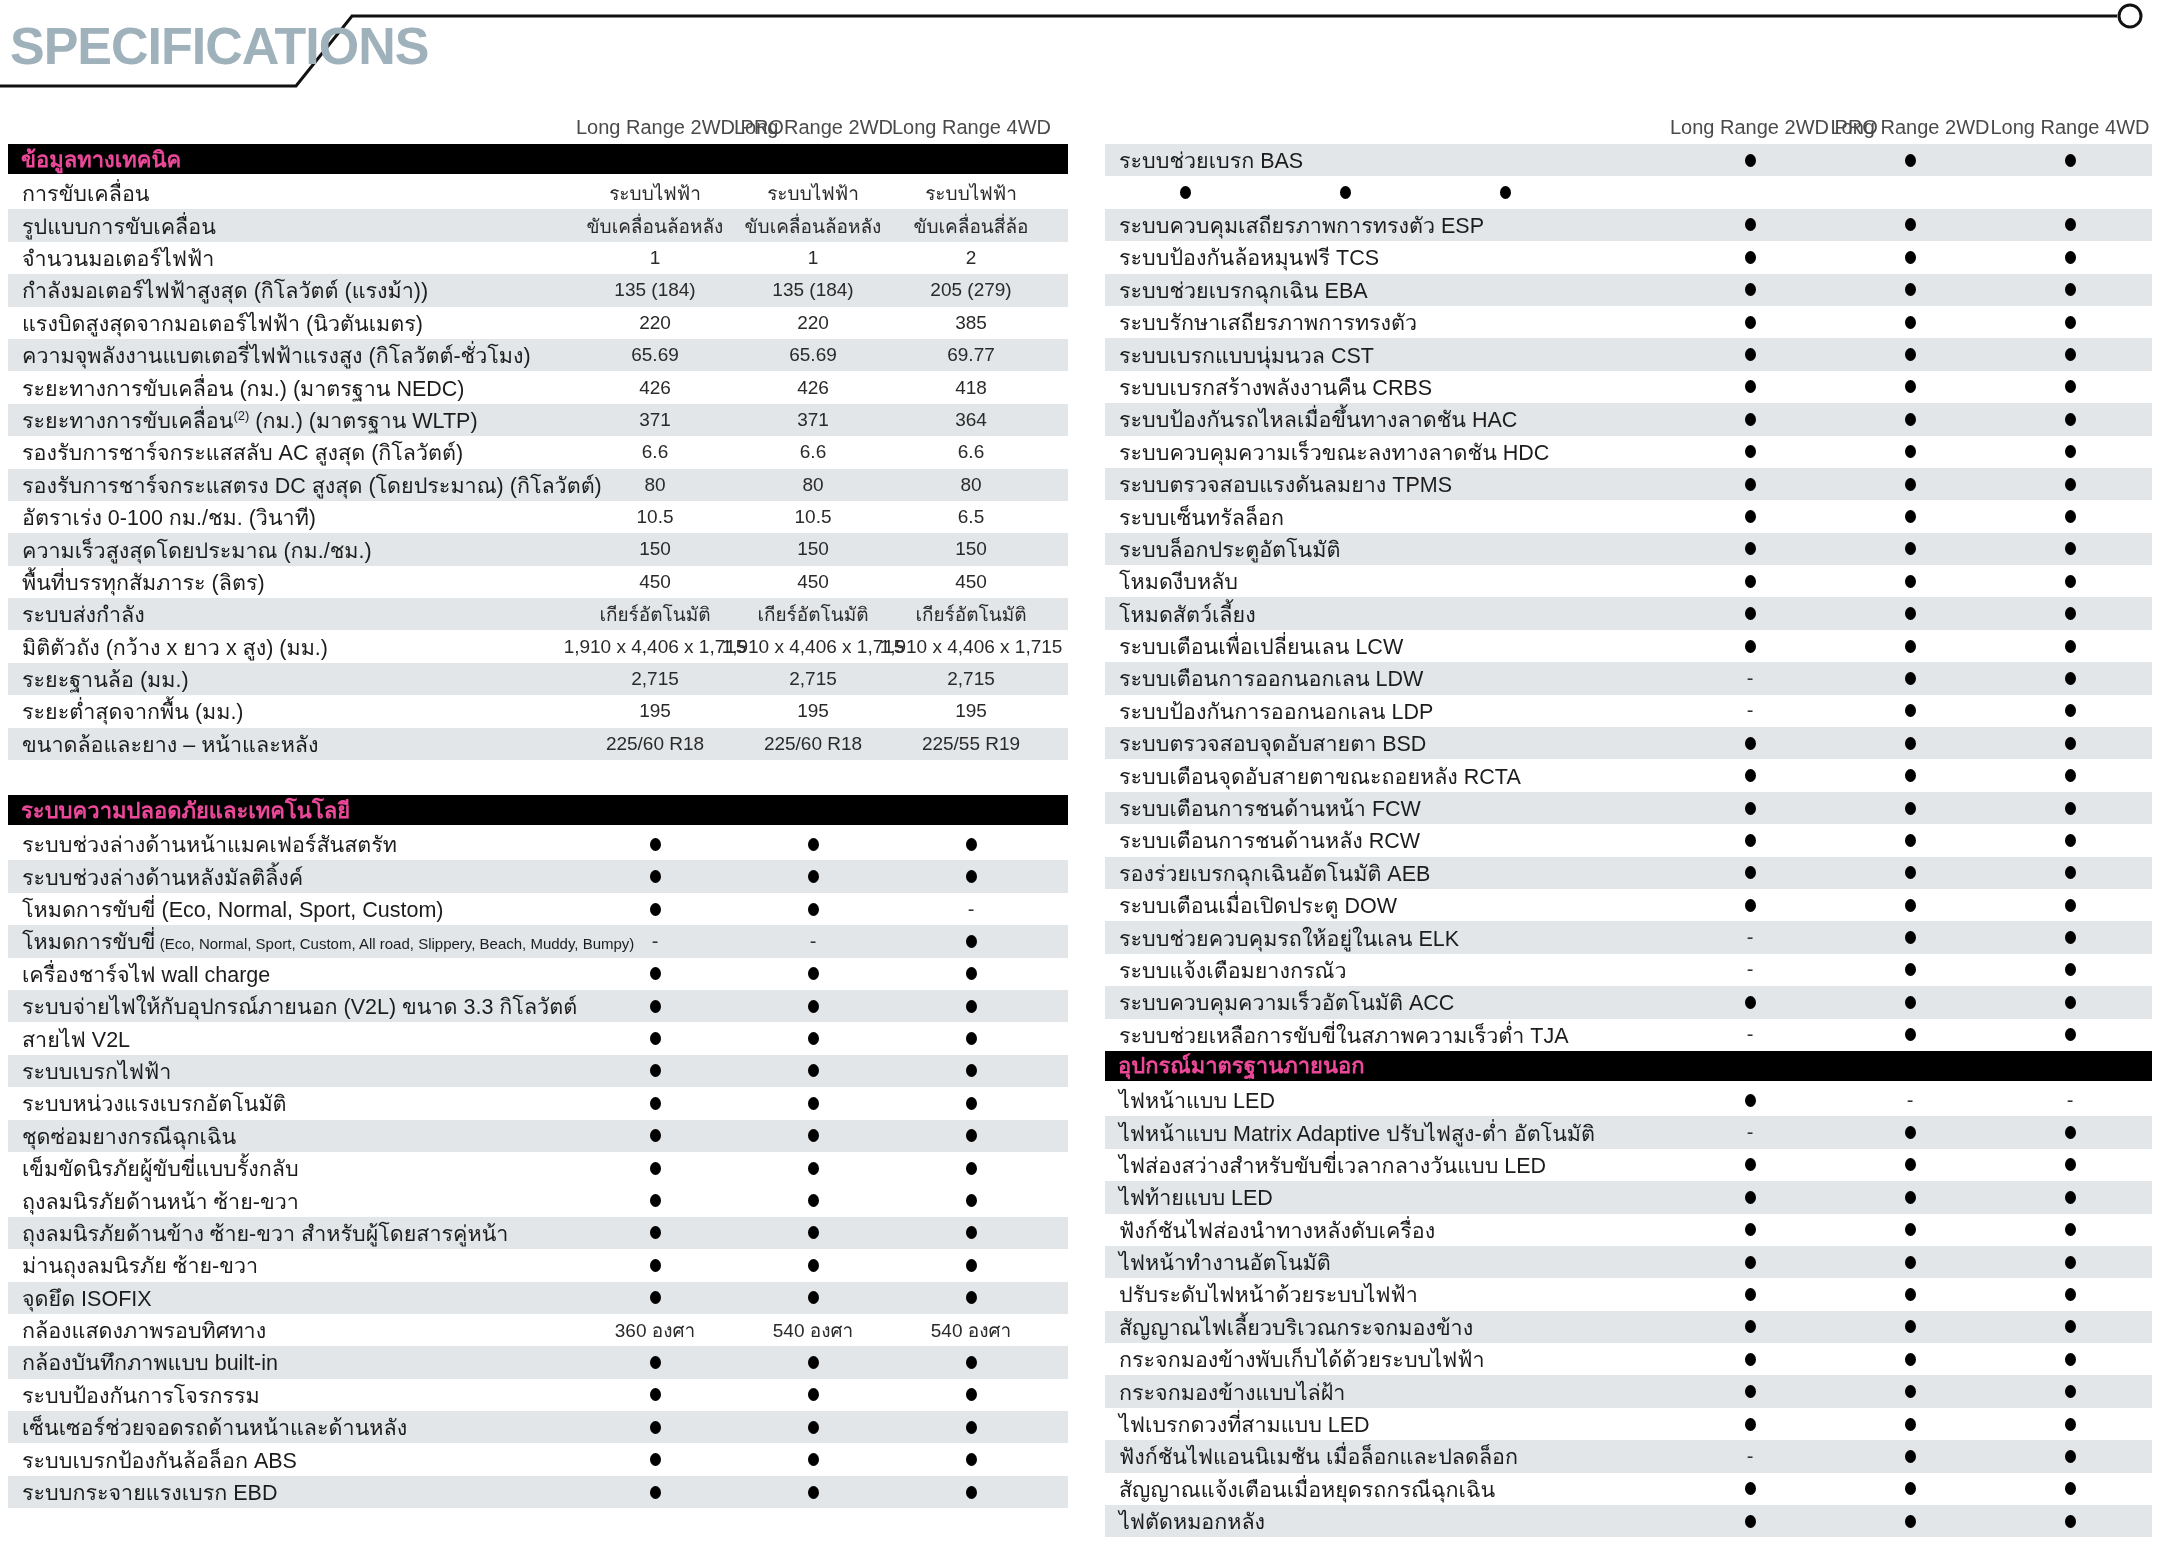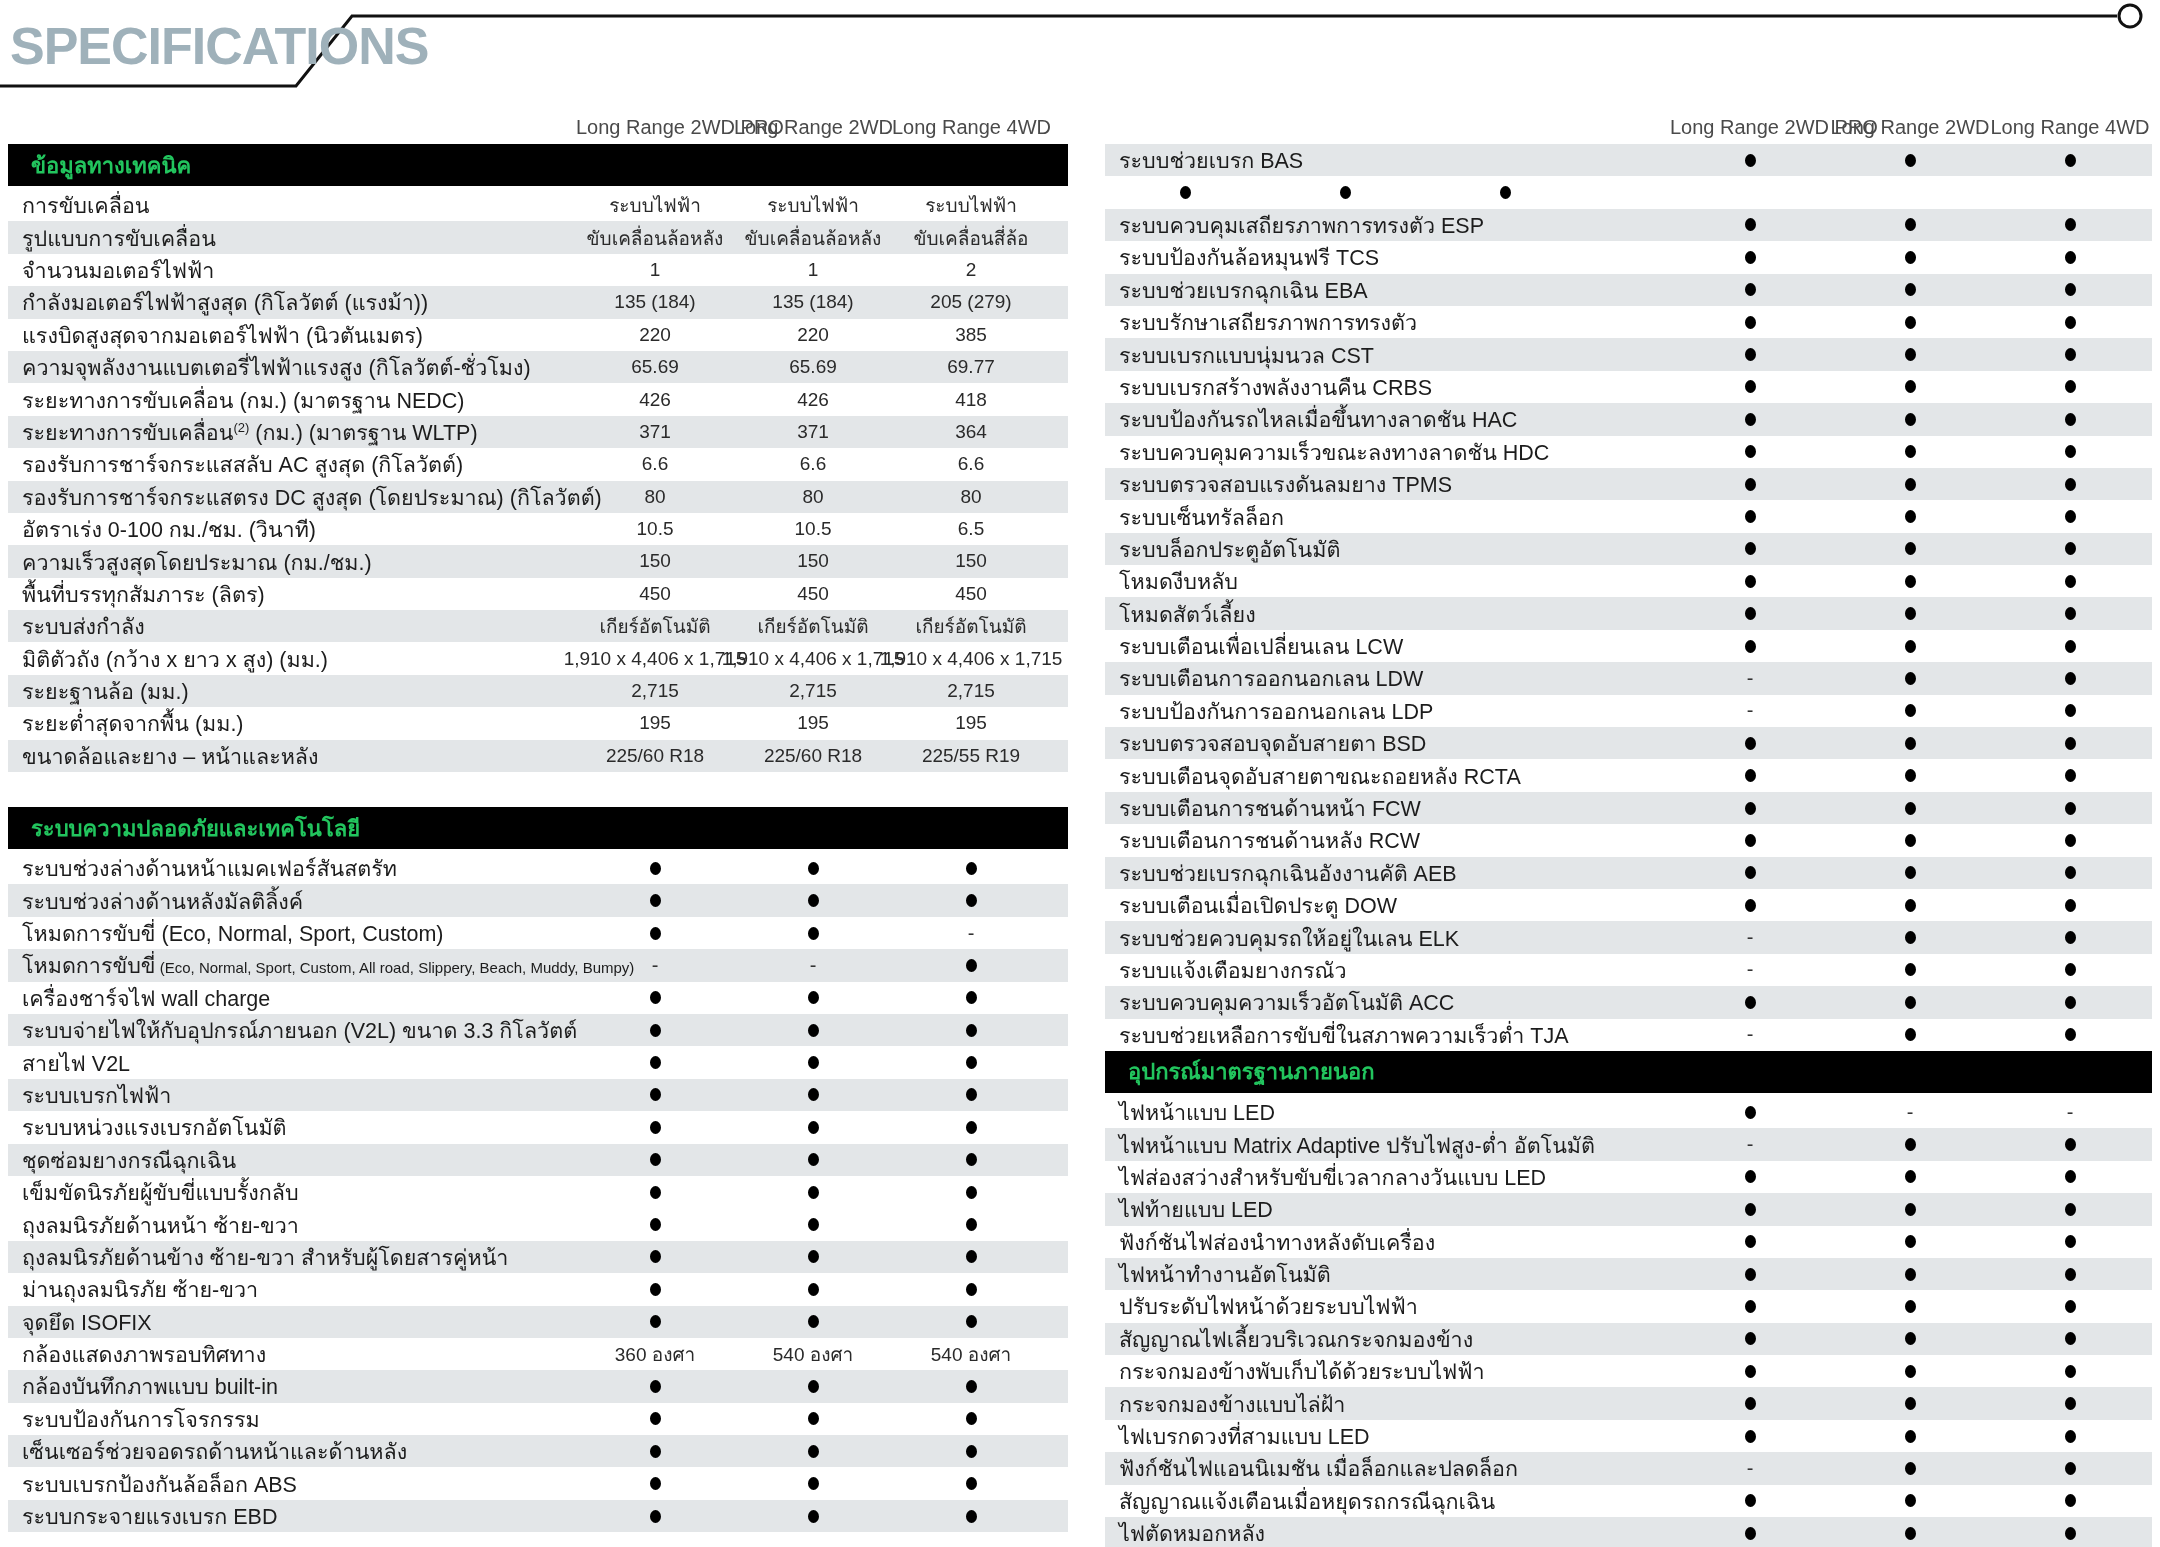--- a/index.html
+++ b/index.html
@@ -26,10 +26,10 @@
     font-size:20px;color:#4a4a4a;white-space:nowrap;
   }
   .sechead{
-    height:42px;background:#000;color:#22c55e;
+    height:30px;background:#000;color:#ec4899;
     display:flex;align-items:center;
     font-size:22px;font-weight:700;
-    padding-left:23px;margin-bottom:3px;box-sizing:border-box;
+    padding-left:13px;margin-bottom:3px;box-sizing:border-box;
   }
   .secgap{height:35px;}
   .row{display:flex;align-items:center;height:32.4px;}

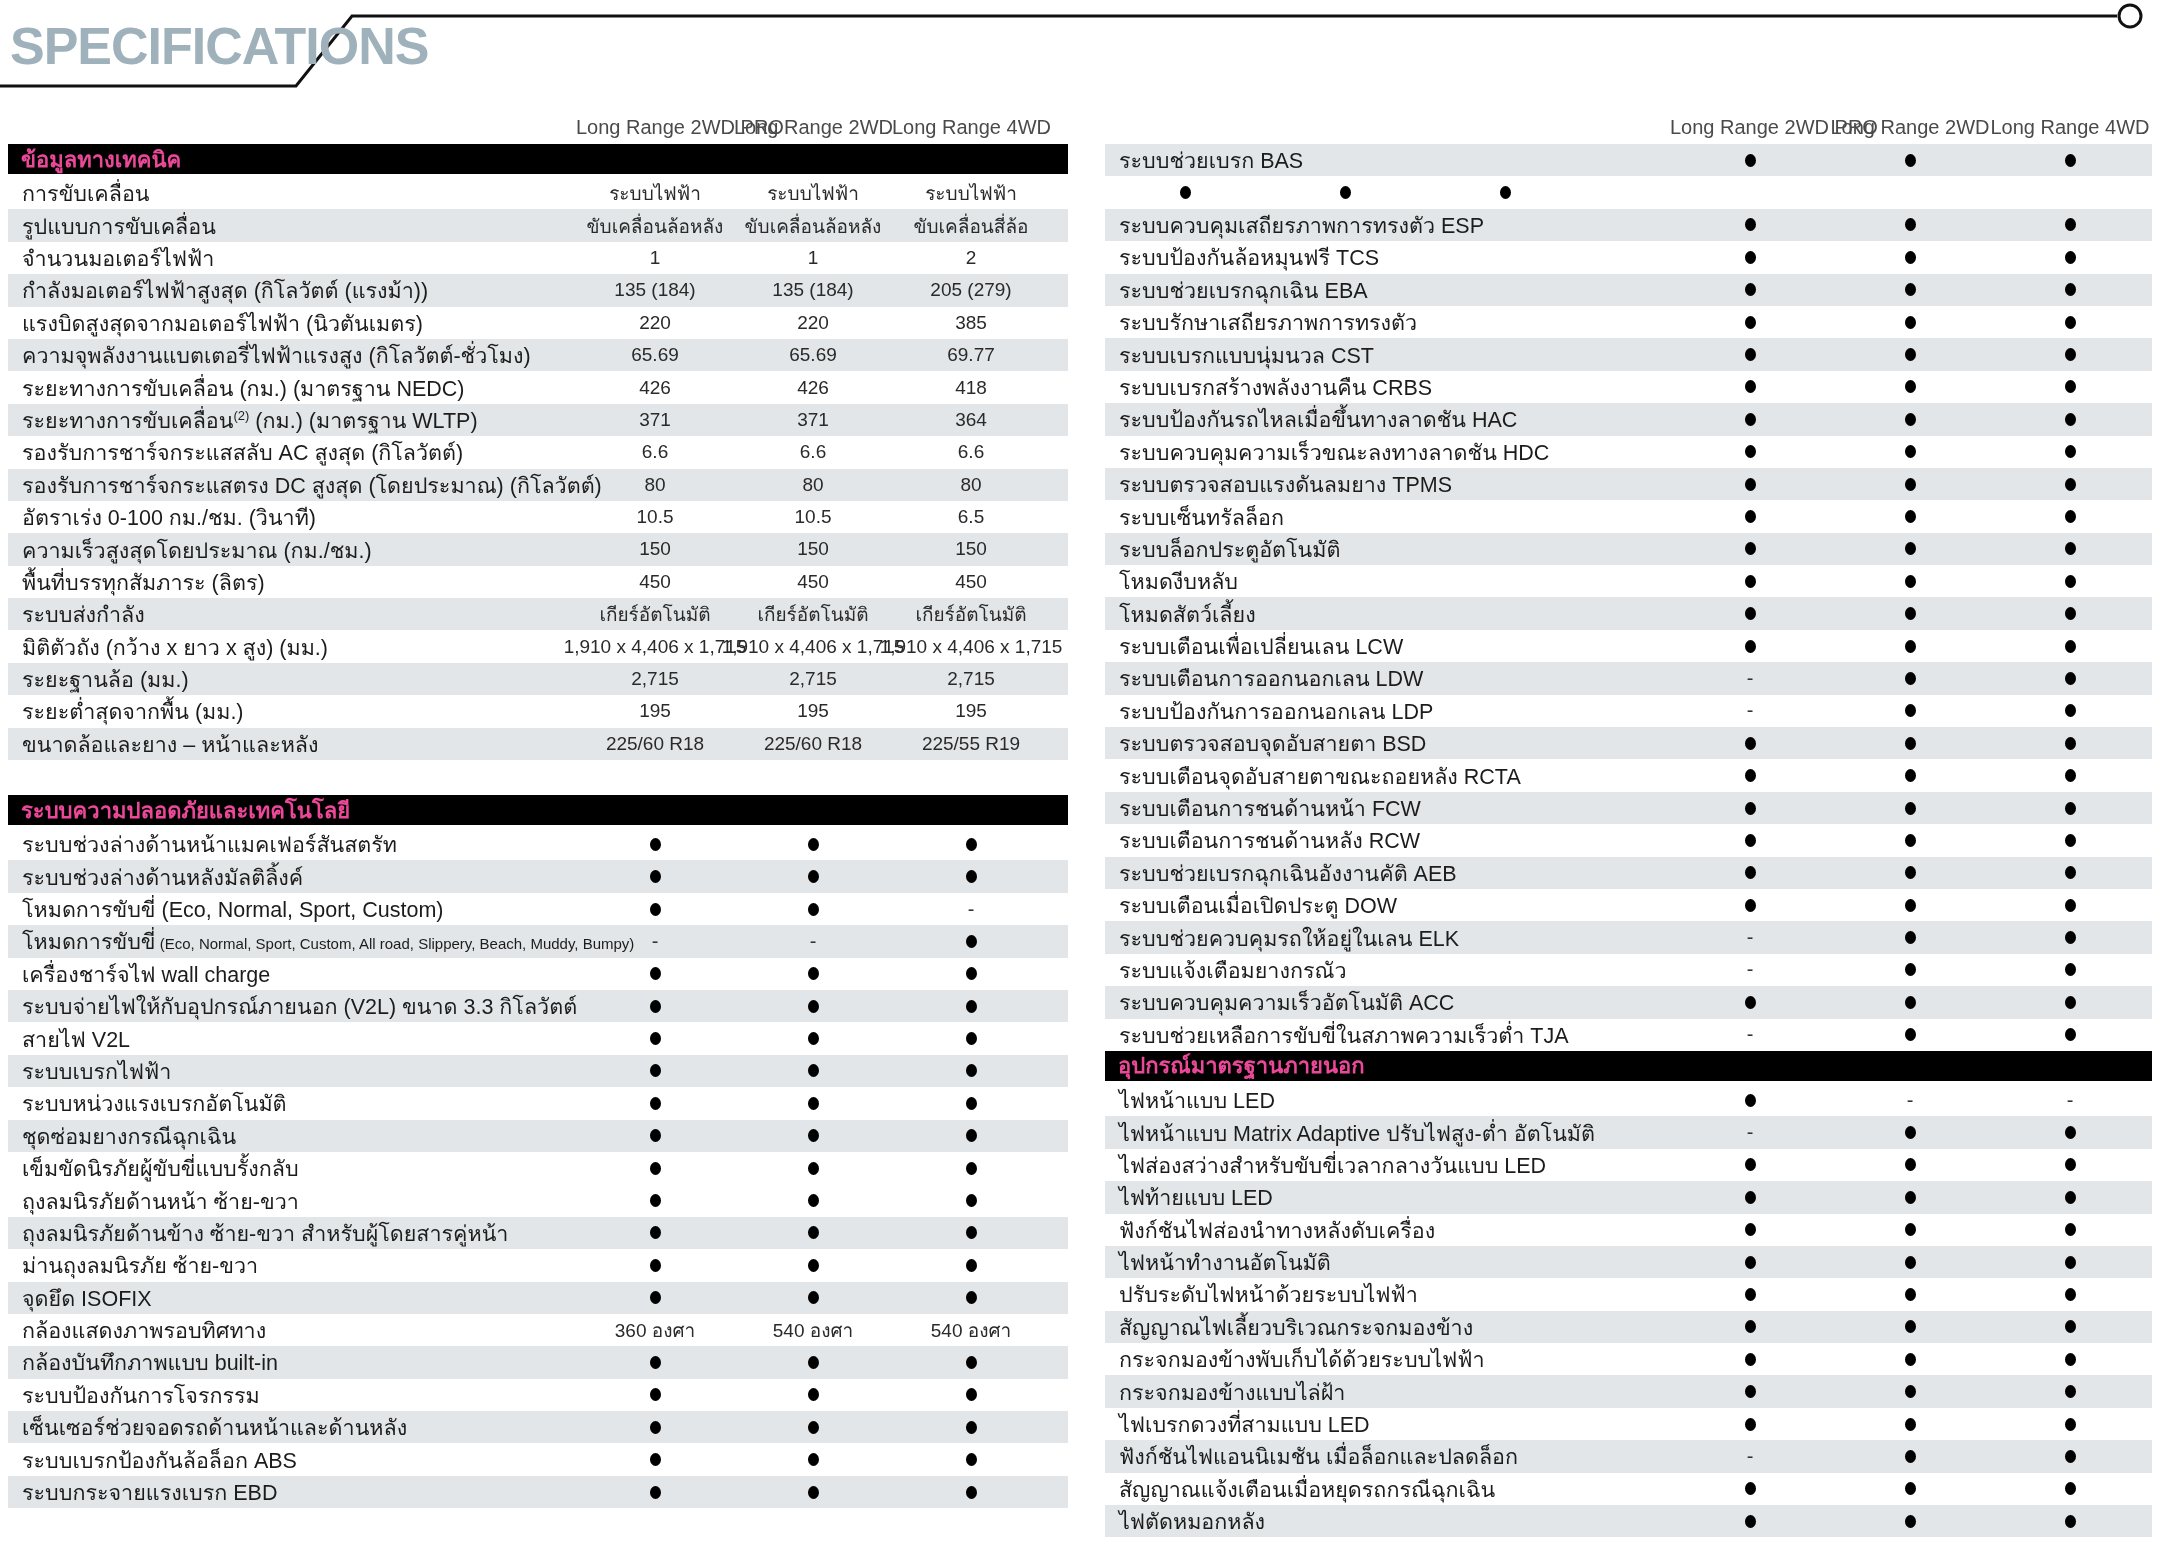--- a/index.html
+++ b/index.html
@@ -691,7 +691,7 @@
           </div>
         </div>
         <div class="row shade">
-          <div class="lbl">ระบบช่วยเบรกฉุกเฉินอังงานคัติ AEB</div>
+          <div class="lbl">รองร่วยเบรกฉุกเฉินอัตโนมัติ AEB</div>
           <div class="cell">
             <span class="dot"></span>
           </div>

